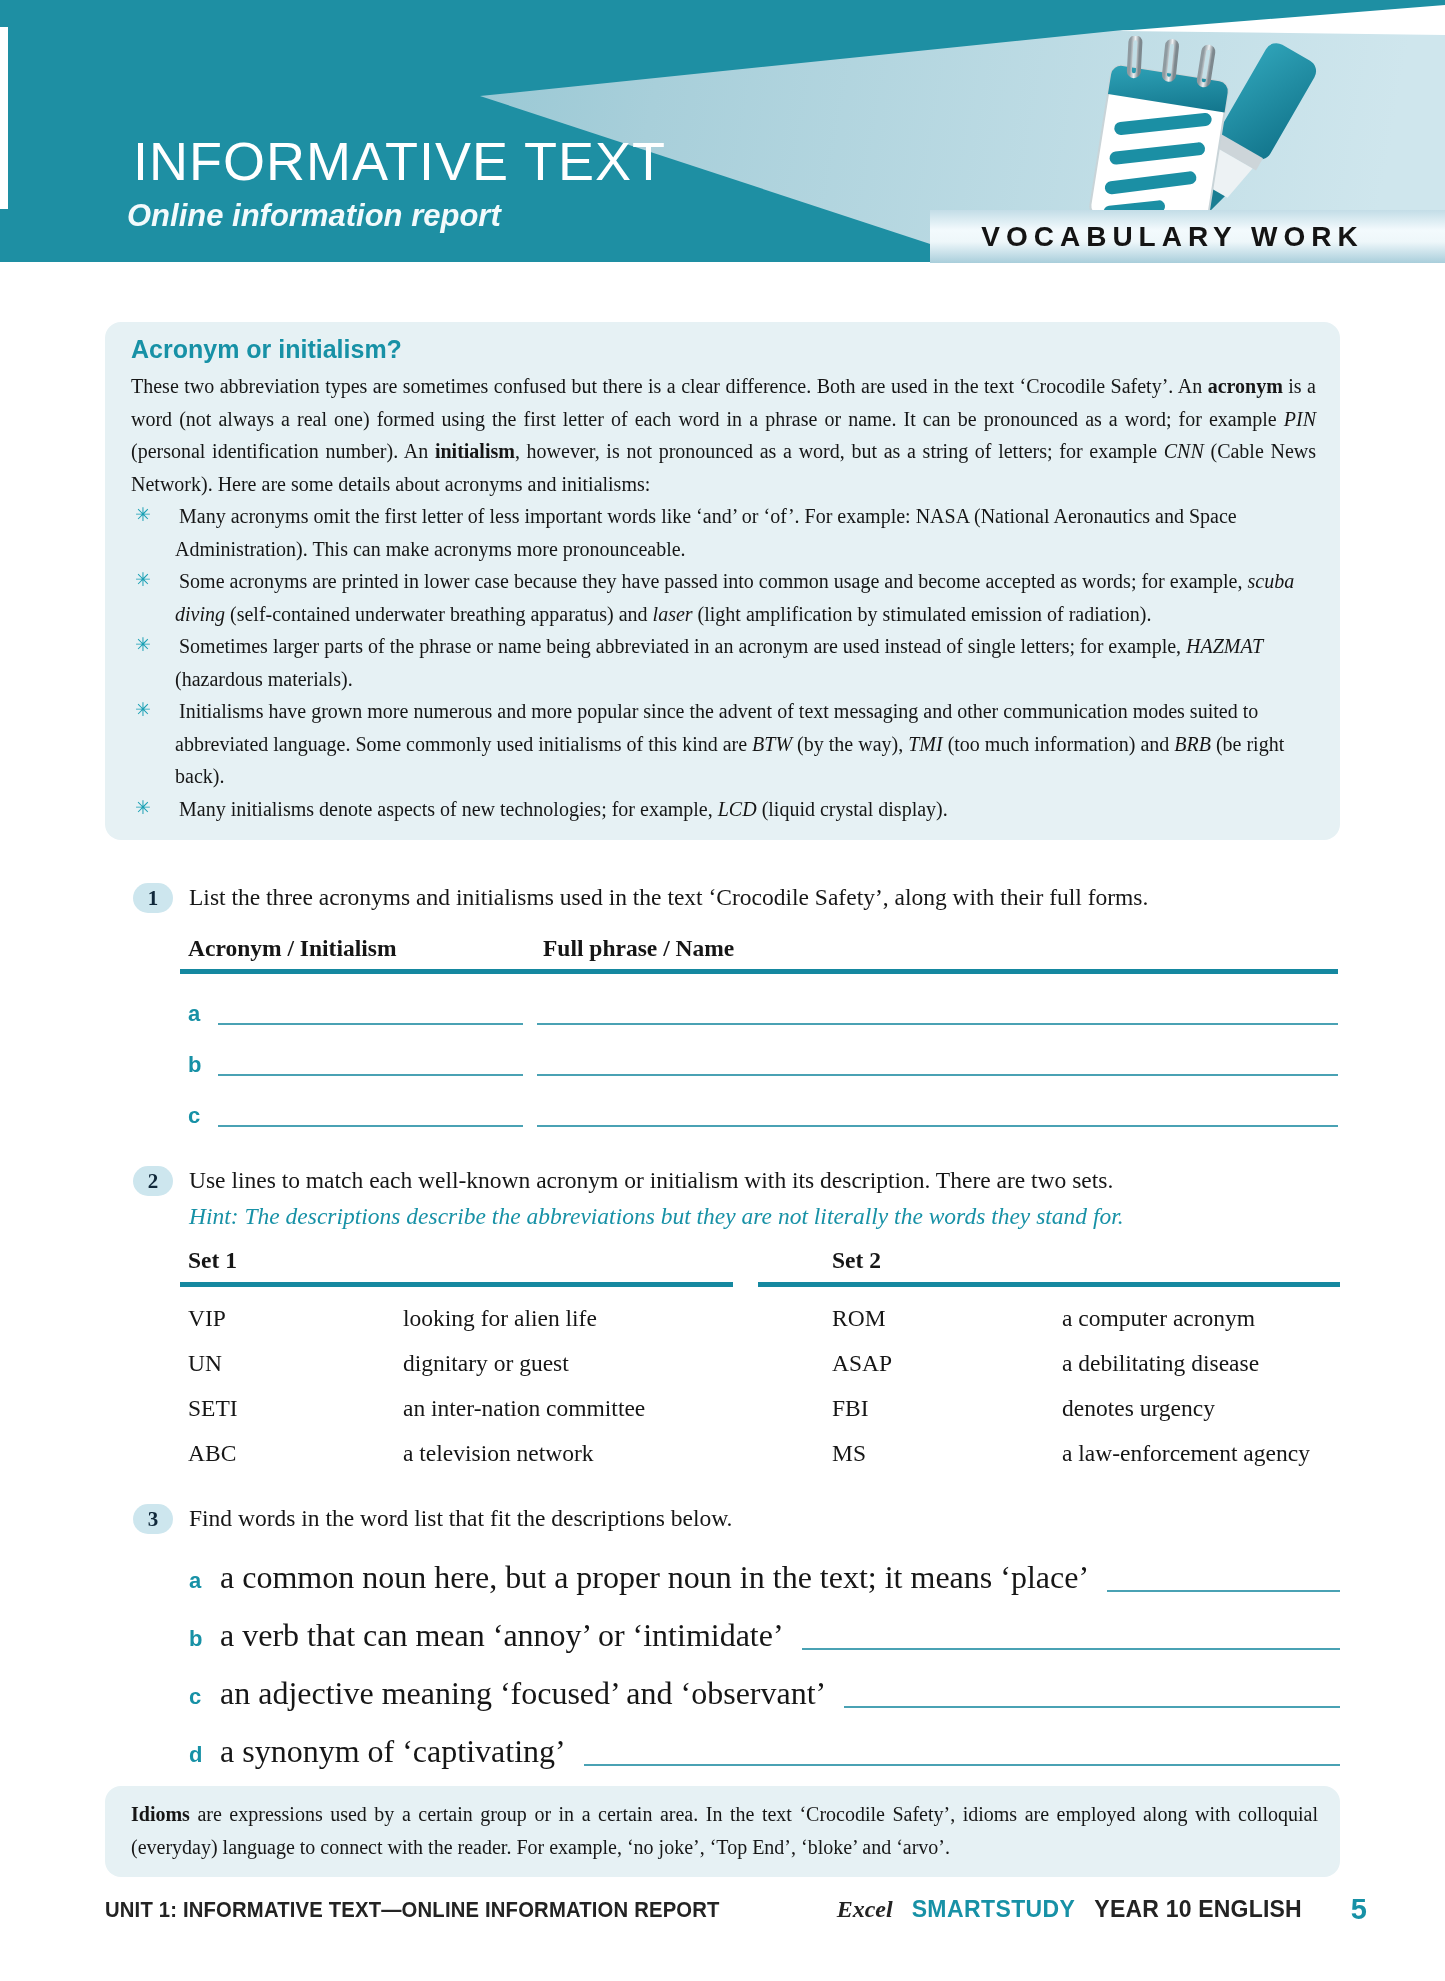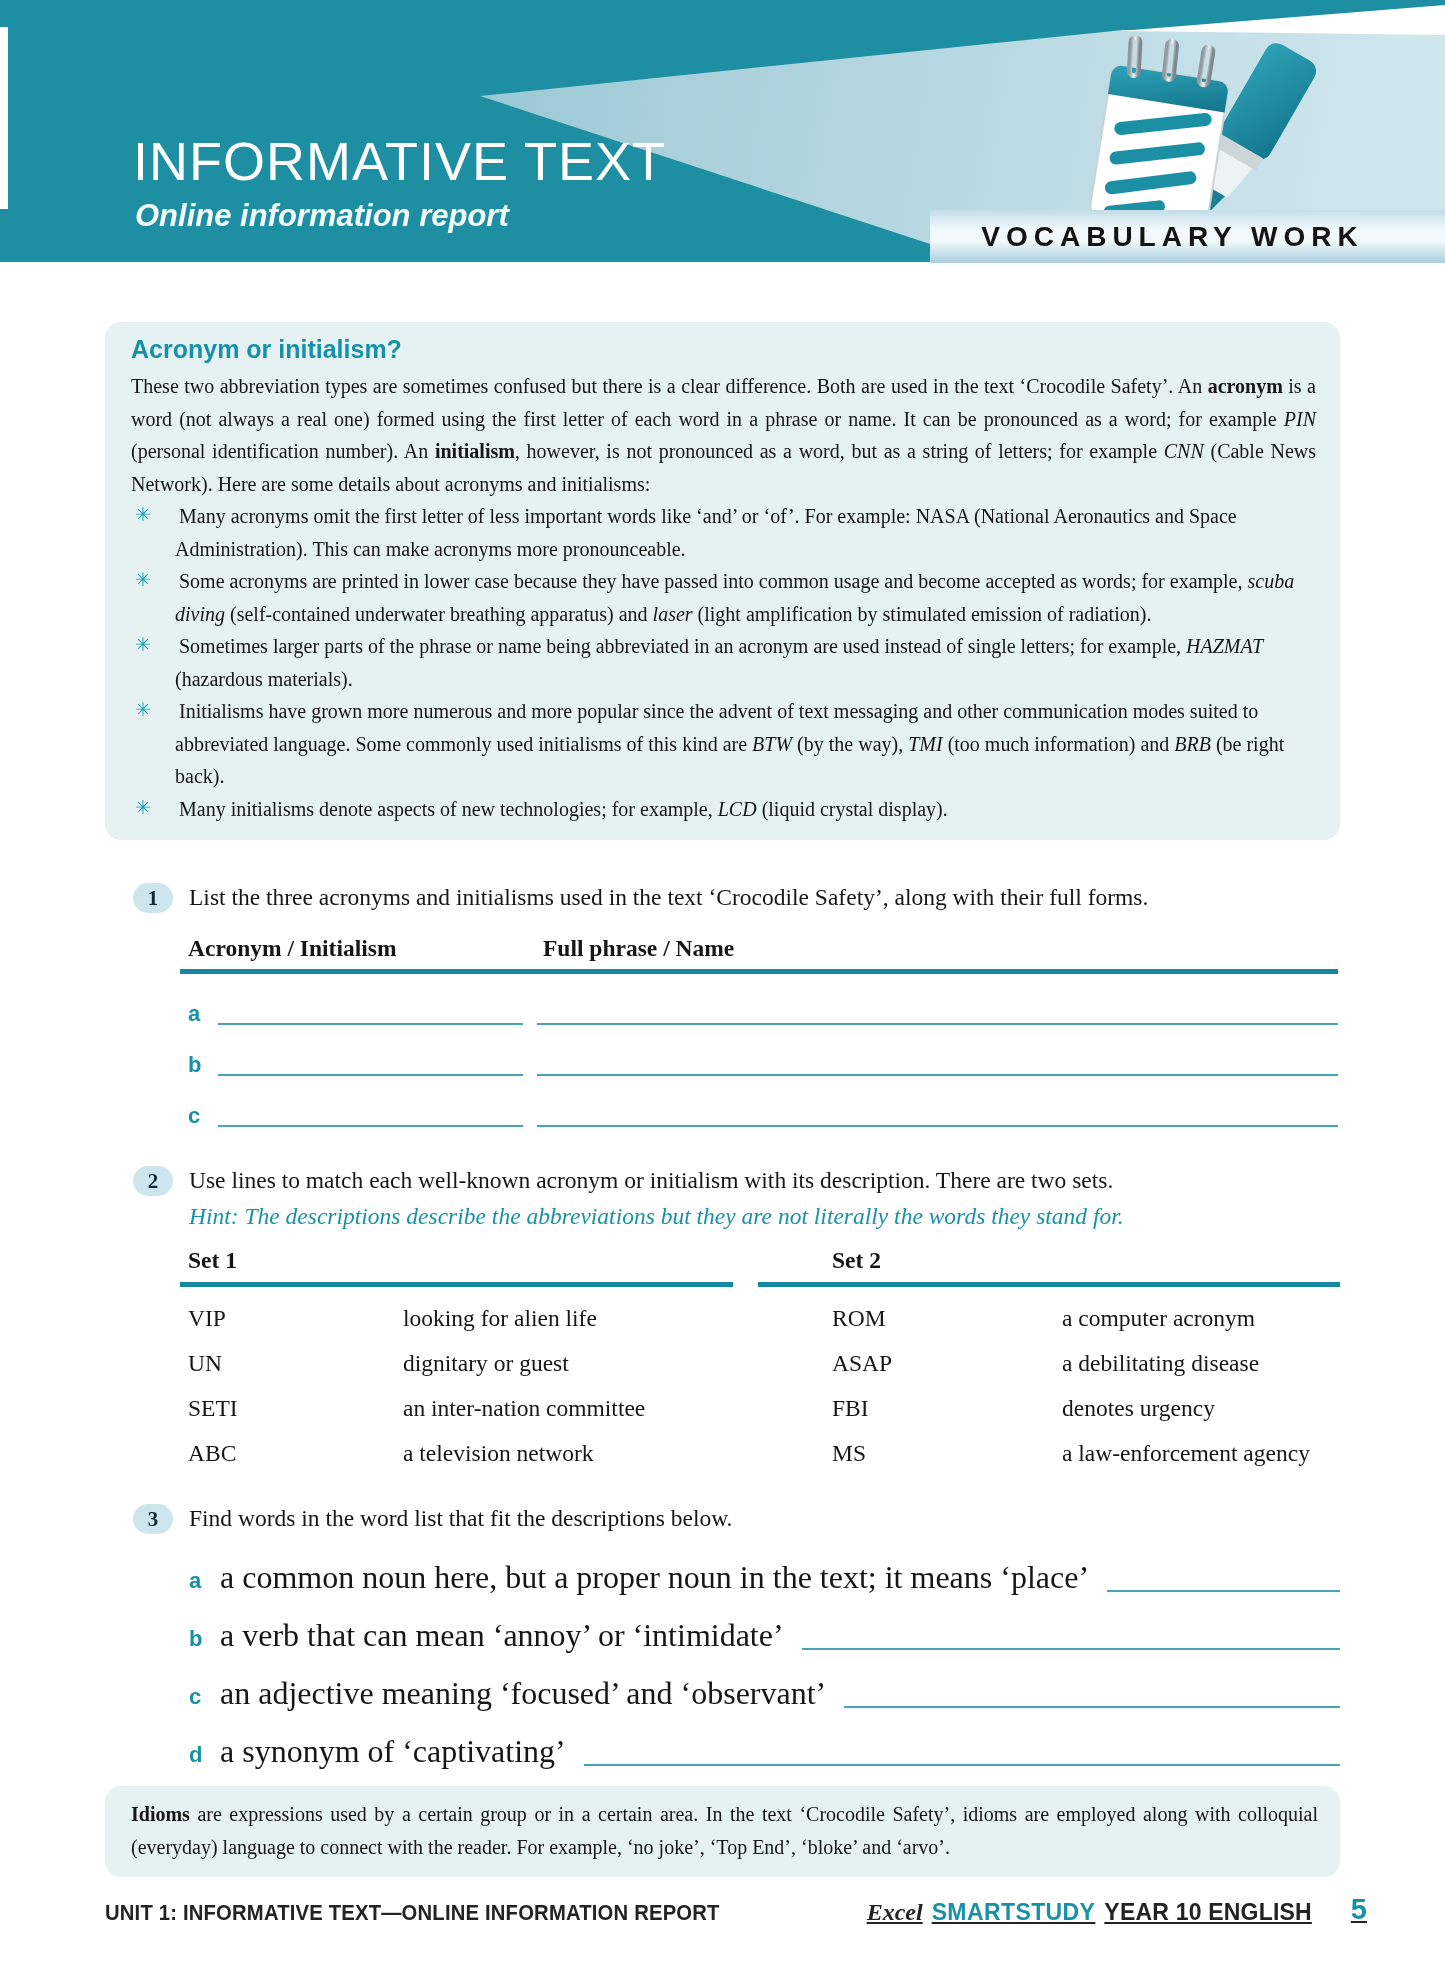--- a/index.html
+++ b/index.html
@@ -26,7 +26,7 @@
     font-size:54px;letter-spacing:1px;color:#ffffff;line-height:1;
   }
   .hdr-sub{
-    position:absolute;left:135px;top:200px;
+    position:absolute;left:127px;top:200px;
     font-family:"Liberation Sans",sans-serif;font-weight:bold;font-style:italic;
     font-size:31px;color:#f2fafc;line-height:1;
   }

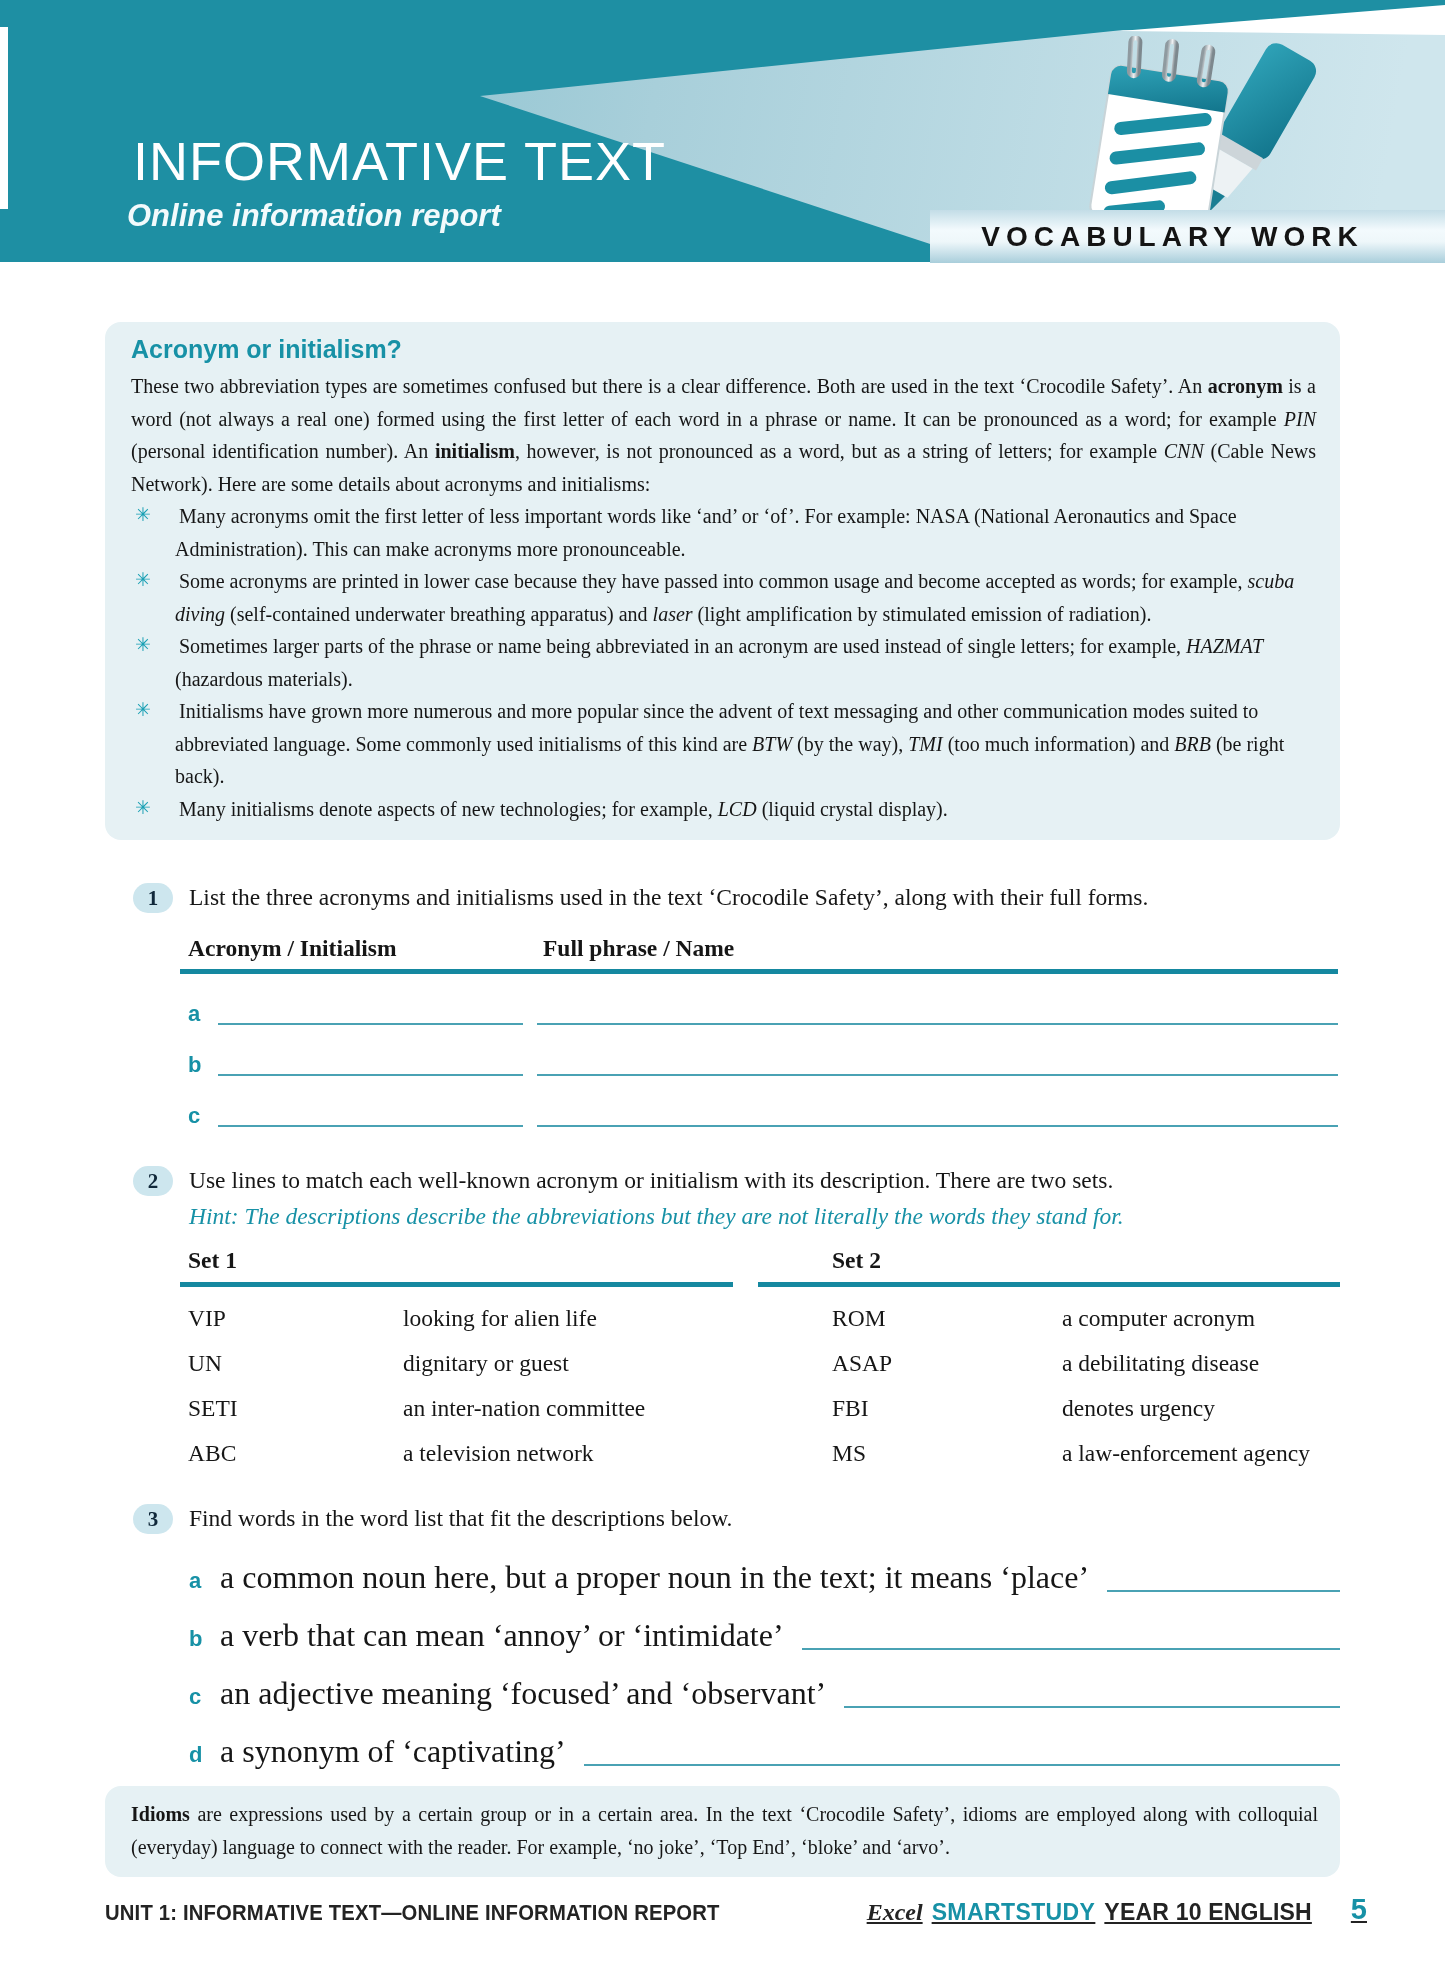--- a/index.html
+++ b/index.html
@@ -115,7 +115,7 @@
     font-family:"Liberation Sans",sans-serif;font-weight:bold;color:#232323;
   }
   .foot-left{font-size:22.5px;transform:scaleX(.9);transform-origin:left;letter-spacing:.2px;}
-  .foot-right{margin-left:auto;display:flex;align-items:flex-end;gap:9px;text-decoration:underline;}
+  .foot-right{margin-left:auto;display:flex;align-items:center;gap:19px;}
   .foot-excel{font-family:"Liberation Serif",serif;font-style:italic;font-size:24px;}
   .foot-smart{color:#1791a6;font-size:23px;letter-spacing:.4px;}
   .foot-rest{font-size:23px;letter-spacing:.2px;}

